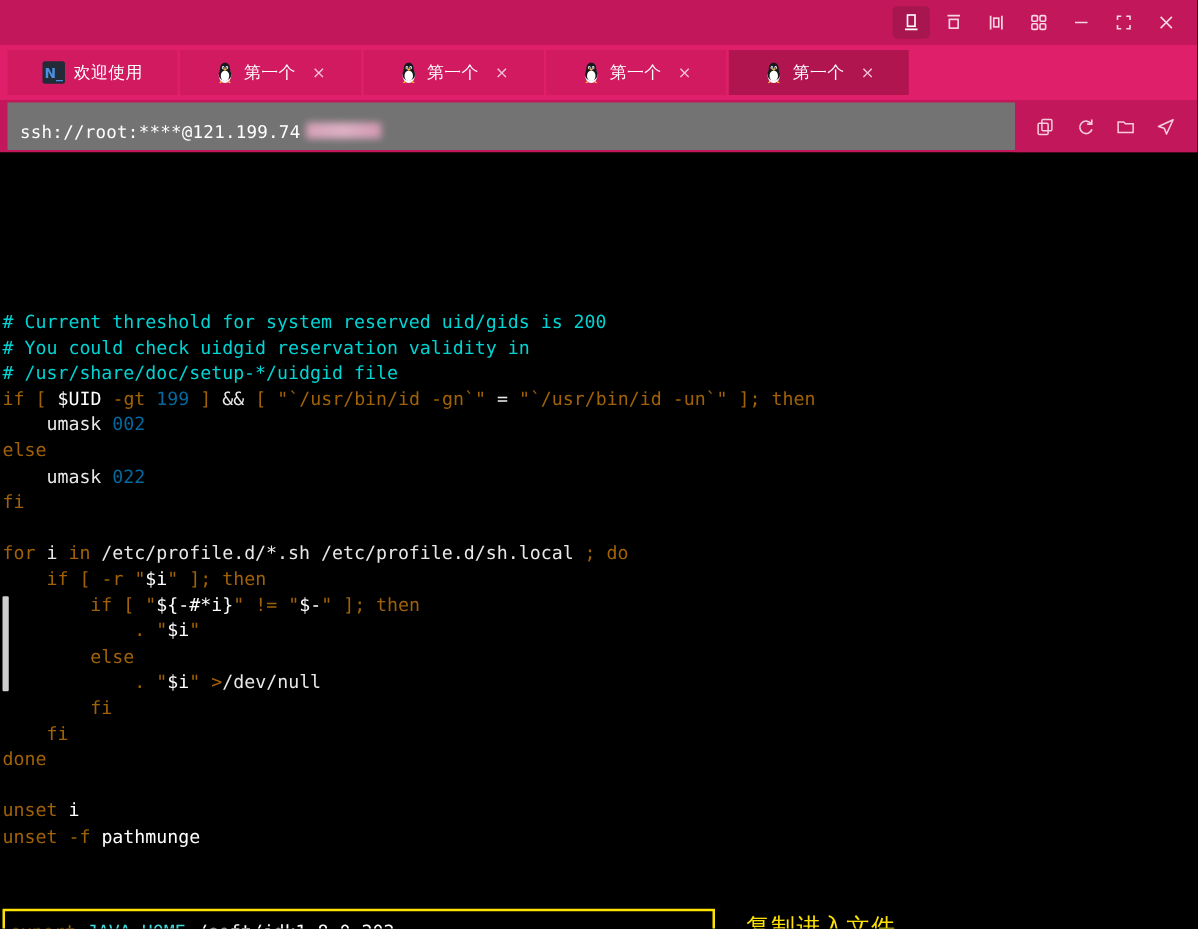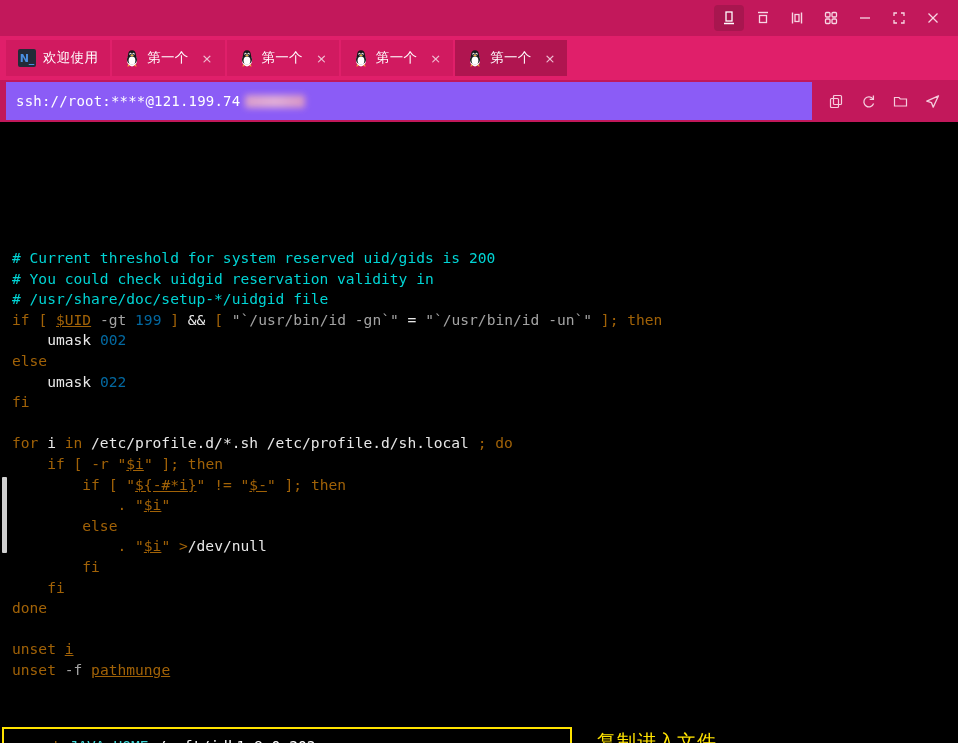--- a/index.html
+++ b/index.html
@@ -23,7 +23,7 @@
     height:44px; background:#e01f6a; display:flex; align-items:stretch; padding:0;
   }
   .tab{
-    display:flex; align-items:center; gap:7px; padding:0 12px; margin:4px 2px 4px 0;
+    display:flex; align-items:center; gap:7px; padding:0 28px; margin:4px 2px 4px 0;
     color:#ffffff; font-family:"DejaVu Sans", sans-serif; font-size:13.5px;
     background:#d11a60; cursor:pointer; white-space:nowrap;
   }

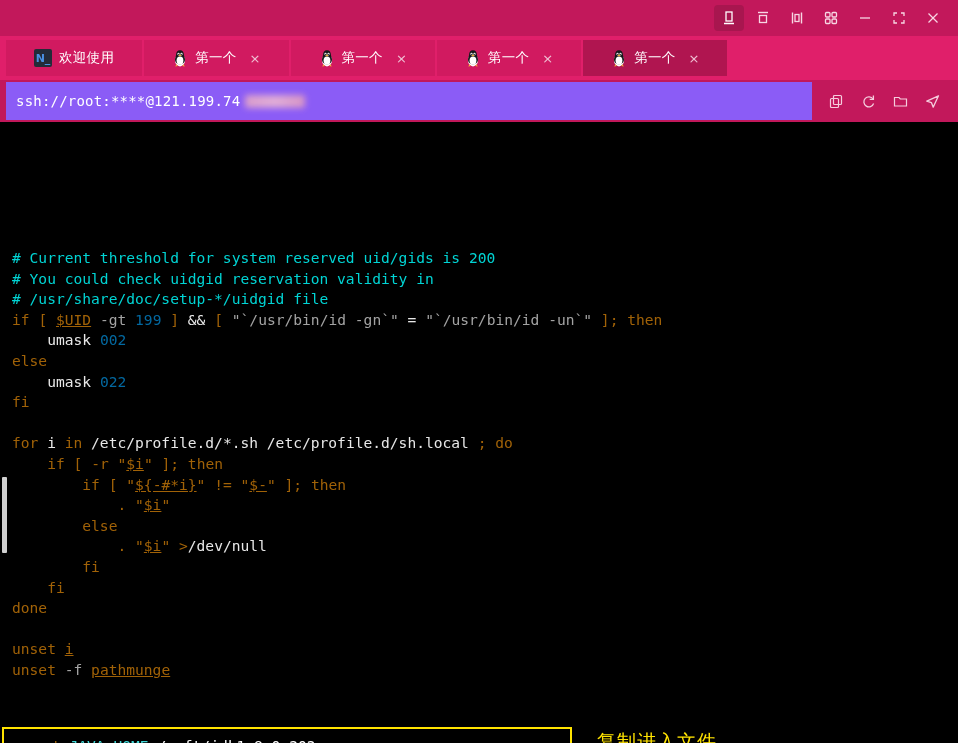--- a/index.html
+++ b/index.html
@@ -46,8 +46,8 @@
     height:42px; background:#c2185b; display:flex; align-items:stretch;
   }
   .addrfield{
-    flex:1; margin:2px 0 2px 6px; background:#8b5cf6; display:flex; align-items:center;
-    padding:0 10px; position:relative; cursor:text;
+    flex:1; margin:2px 0 2px 6px; background:#737373; display:flex; 
+    padding:16px 10px; position:relative; cursor:text;
   }
   .addrtext{
     color:#ffffff; font-size:14px; font-family:"DejaVu Sans Mono", monospace; letter-spacing:.2px;

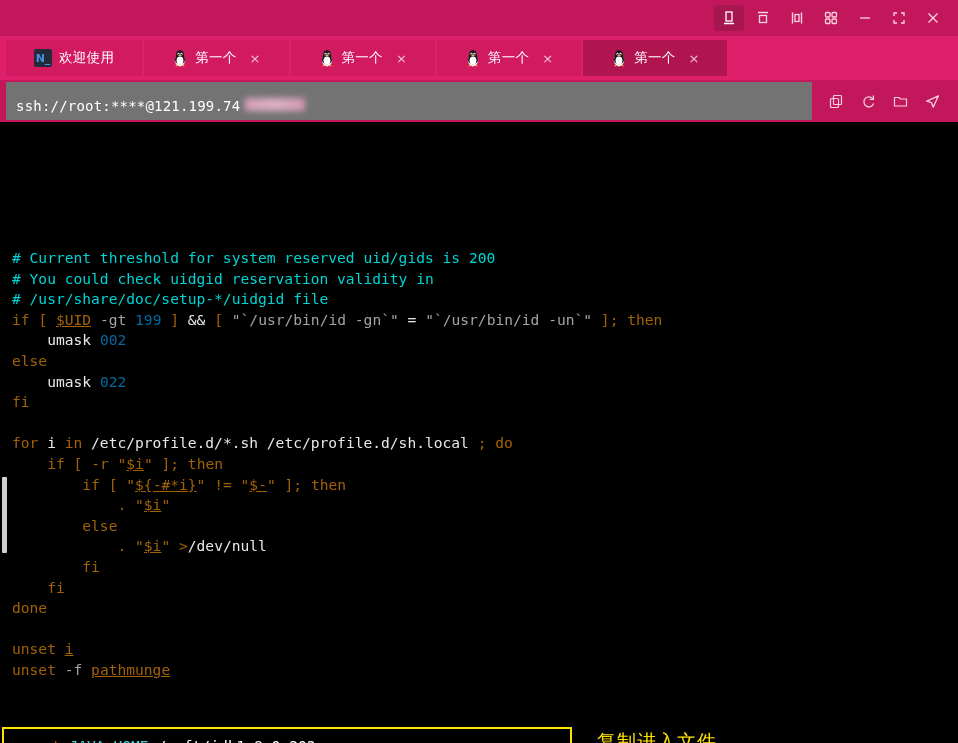--- a/index.html
+++ b/index.html
@@ -74,7 +74,7 @@
     background:#d0d0d0; border-radius:1px; cursor:pointer;
   }
   .lines{
-    position:absolute; left:12px; top:126px; font-size:14.6px; line-height:20.6px;
+    position:absolute; left:2px; top:126px; font-size:14.6px; line-height:20.6px;
     font-family:"DejaVu Sans Mono", monospace; white-space:pre; letter-spacing:0px;
   }
   .lines .ln{ height:20.6px; }

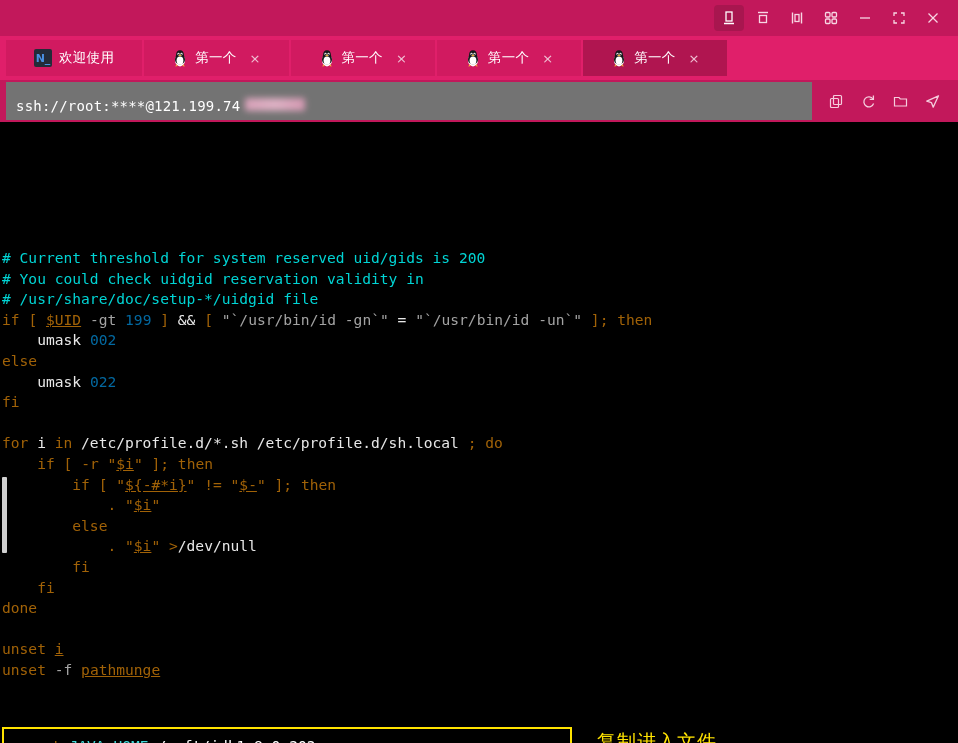--- a/index.html
+++ b/index.html
@@ -83,7 +83,7 @@
   .c-kw     { color:#a16207; }
   .c-str    { color:#a3a3a3; }
   .c-num    { color:#0369a1; }
-  .c-id     { color:#a16207;text-decoration:underline; }
+  .c-id     { color:#ffffff; }
   .c-plain  { color:#e8e8e8; }
   .c-white  { color:#ffffff; }
   .c-cyanb  { color:#3fd8d8; }

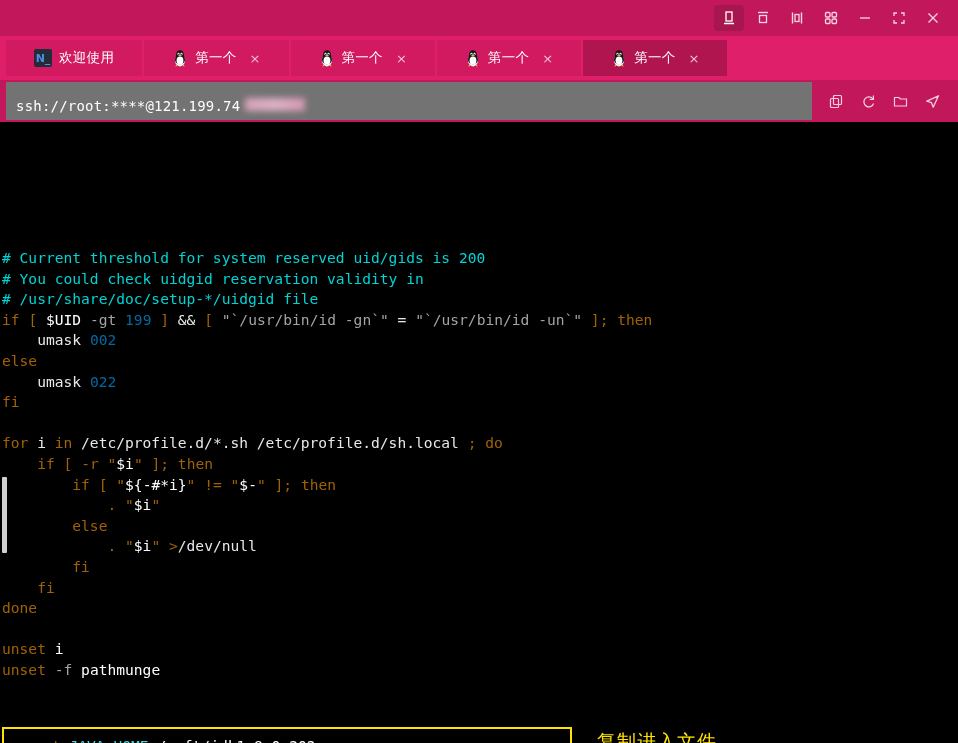--- a/index.html
+++ b/index.html
@@ -81,7 +81,7 @@
   
   .c-comment{ color:#00d4d4; }
   .c-kw     { color:#a16207; }
-  .c-str    { color:#a3a3a3; }
+  .c-str    { color:#a16207; }
   .c-num    { color:#0369a1; }
   .c-id     { color:#ffffff; }
   .c-plain  { color:#e8e8e8; }

